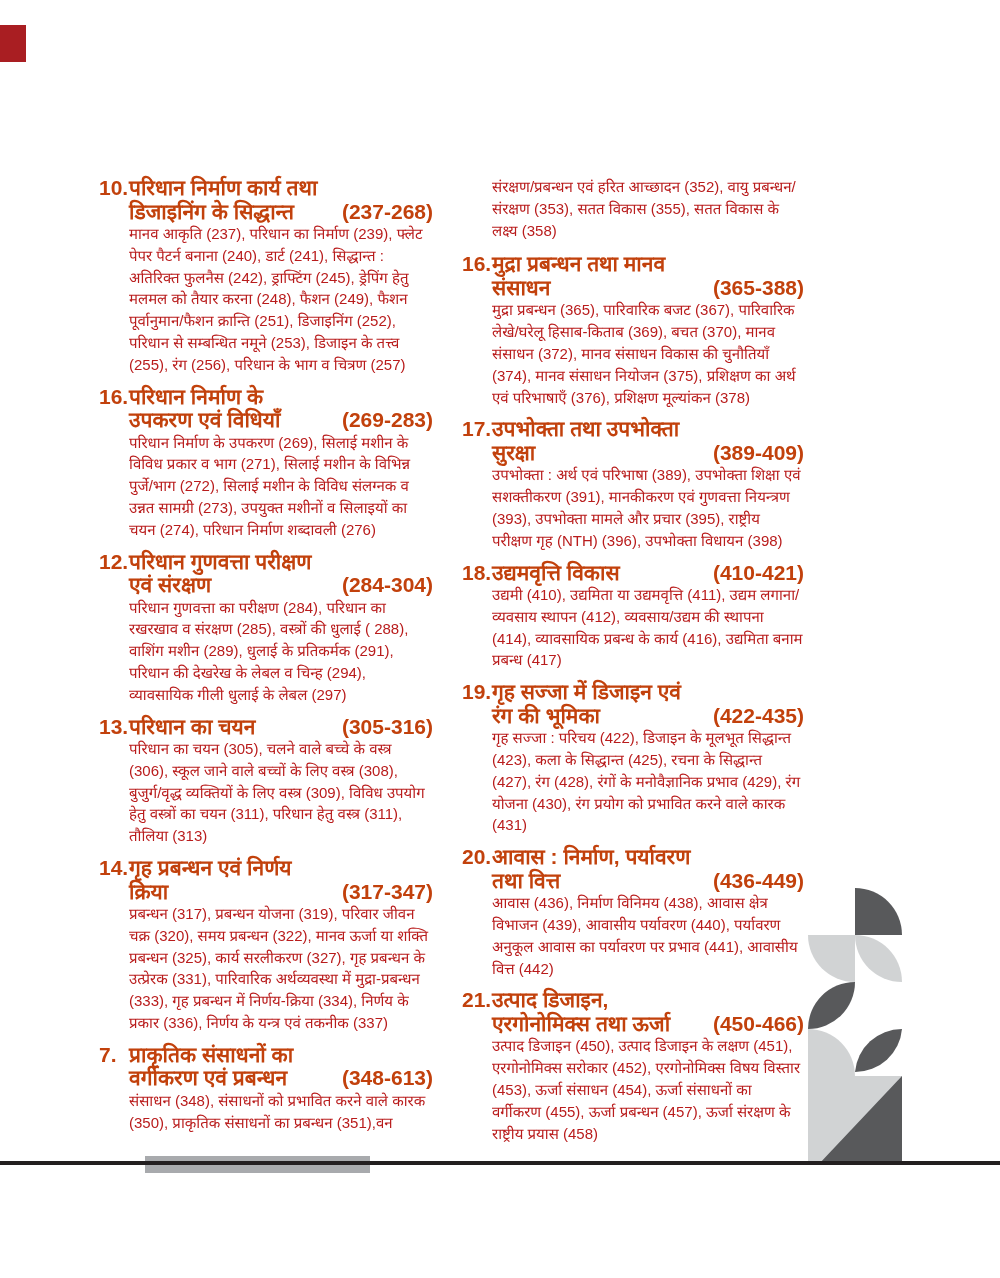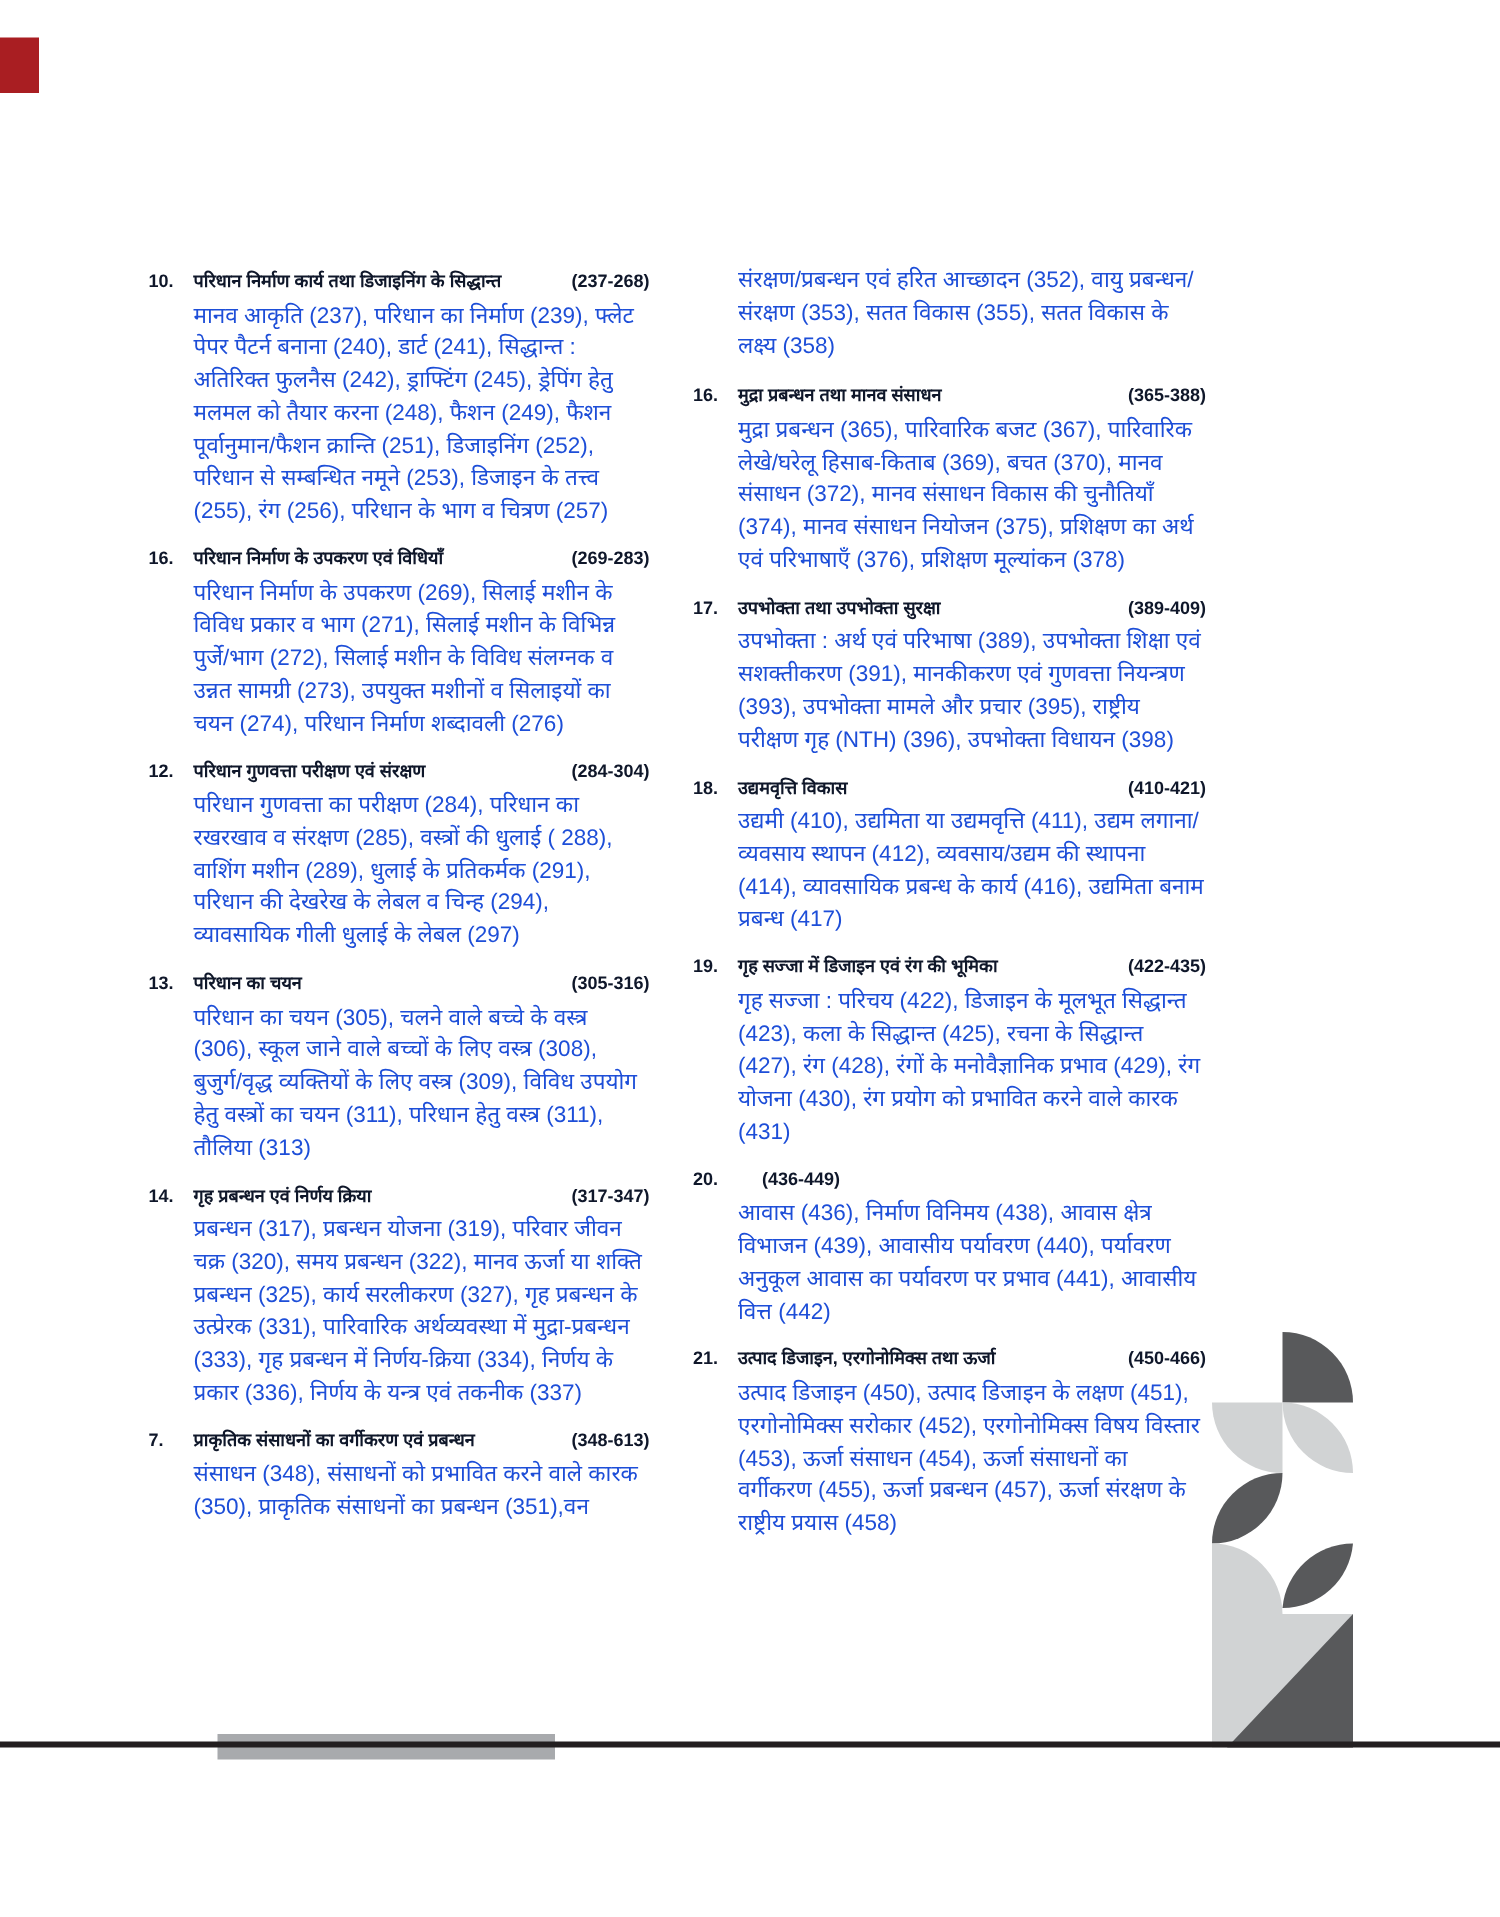--- a/index.html
+++ b/index.html
@@ -29,9 +29,9 @@
     display:flex;
     align-items:flex-start;
     font-weight:bold;
-    font-size:12px;
+    font-size:21px;
     line-height:23.5px;
-    color:#0f172a;
+    color:#c2410c;
   }
   .num{ flex:none; width:30px; }
   .title{ flex:1 1 auto; }

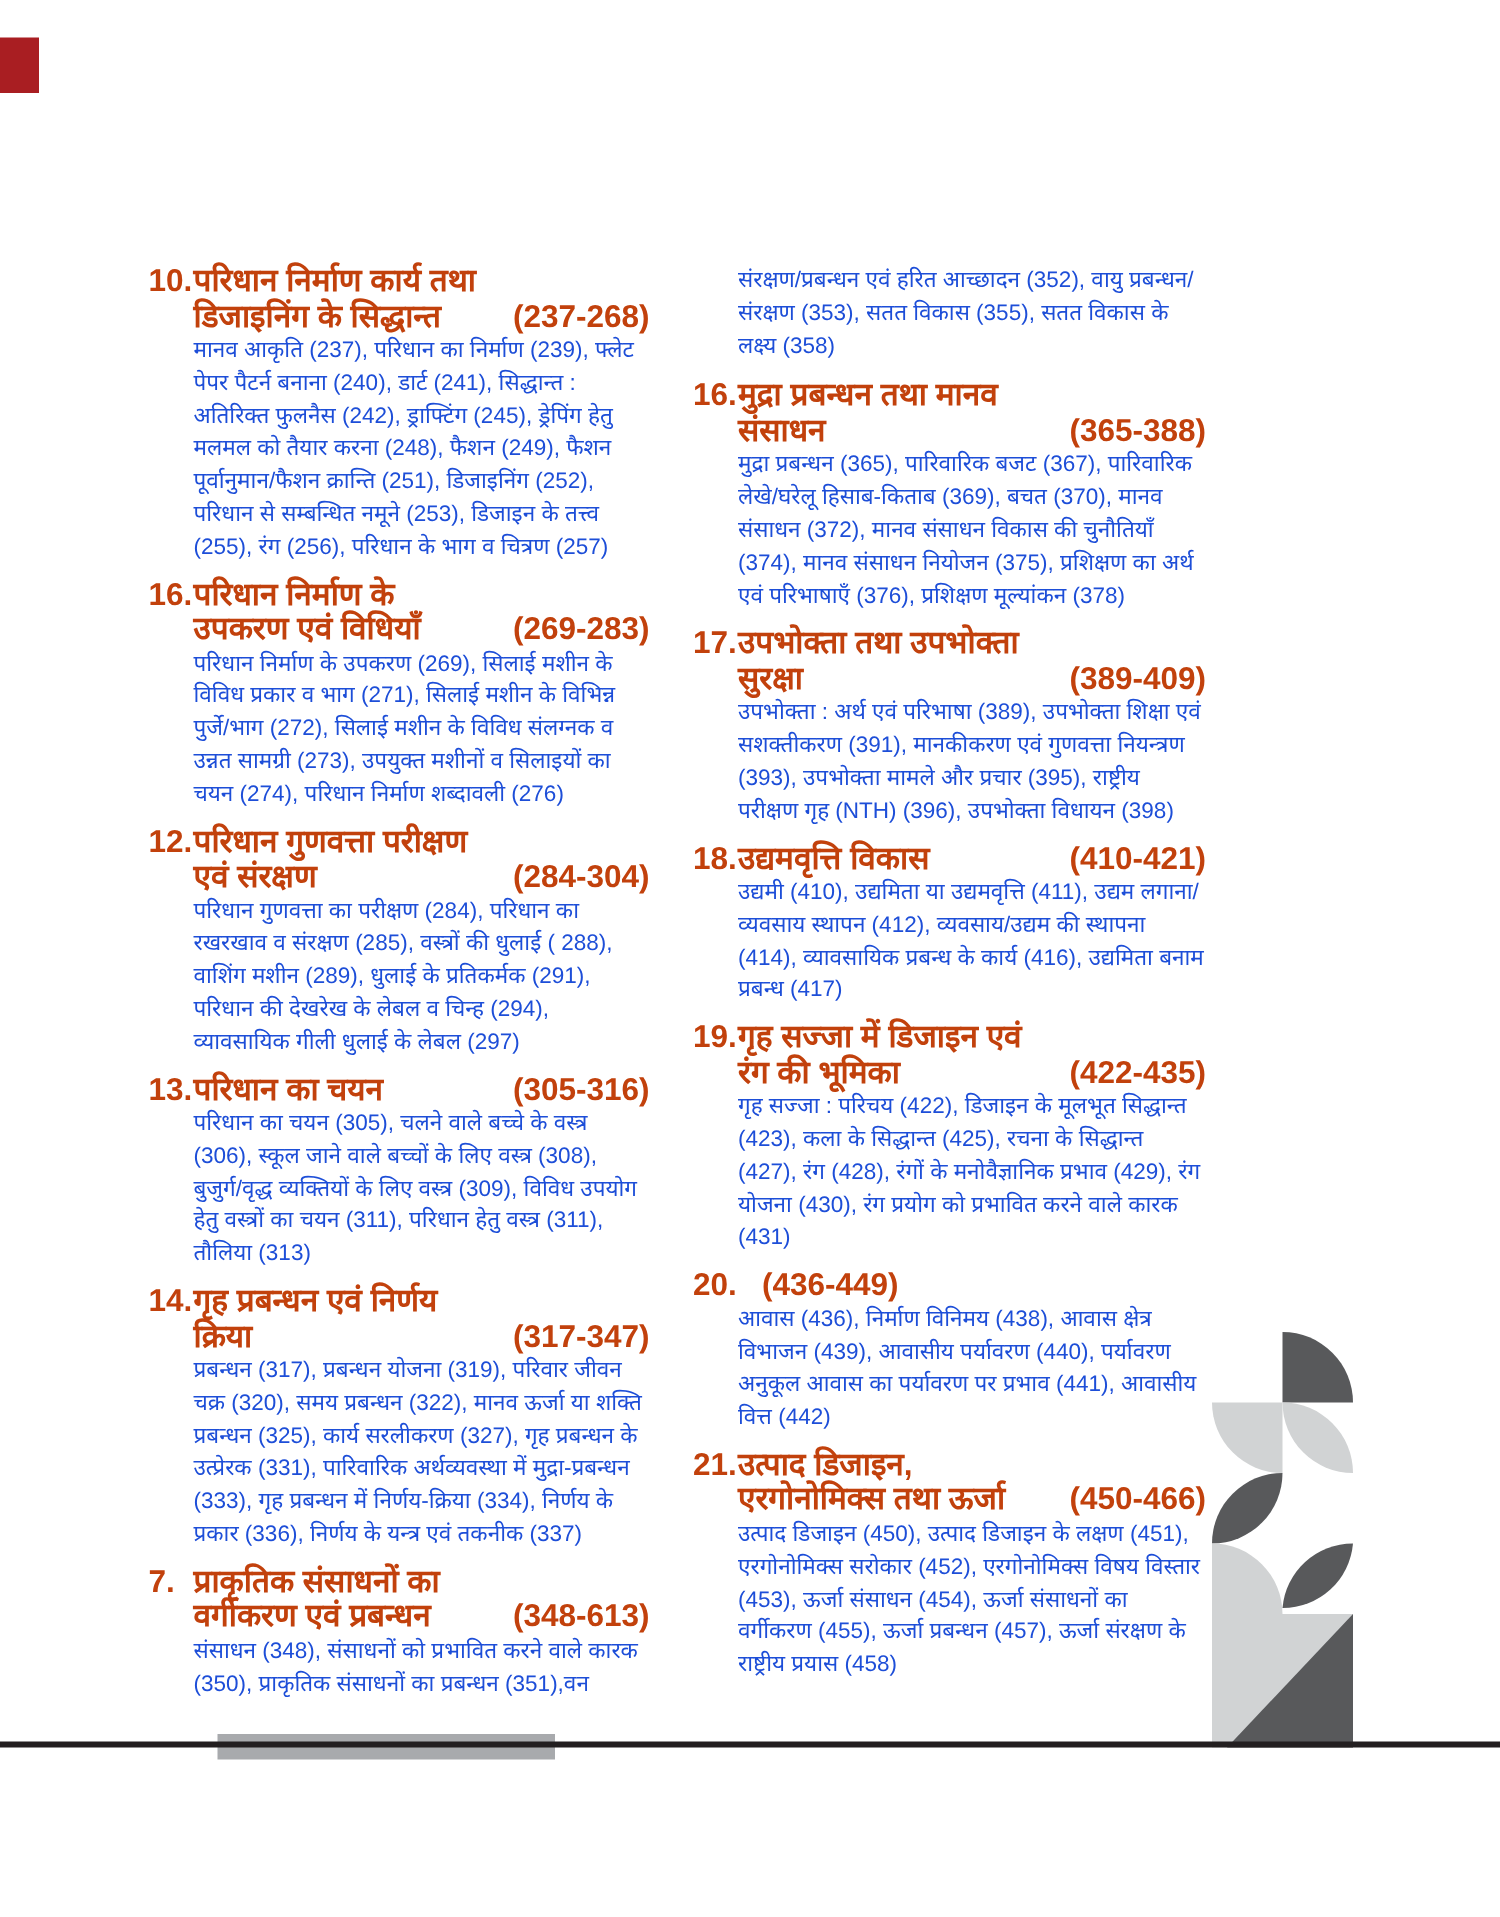--- a/index.html
+++ b/index.html
@@ -40,7 +40,7 @@
     margin-left:30px;
     font-size:15px;
     line-height:21.8px;
-    color:#1d4ed8;
+    color:#b91c1c;
   }
   .cont{ margin-bottom:11px; }
   .footer-rule{

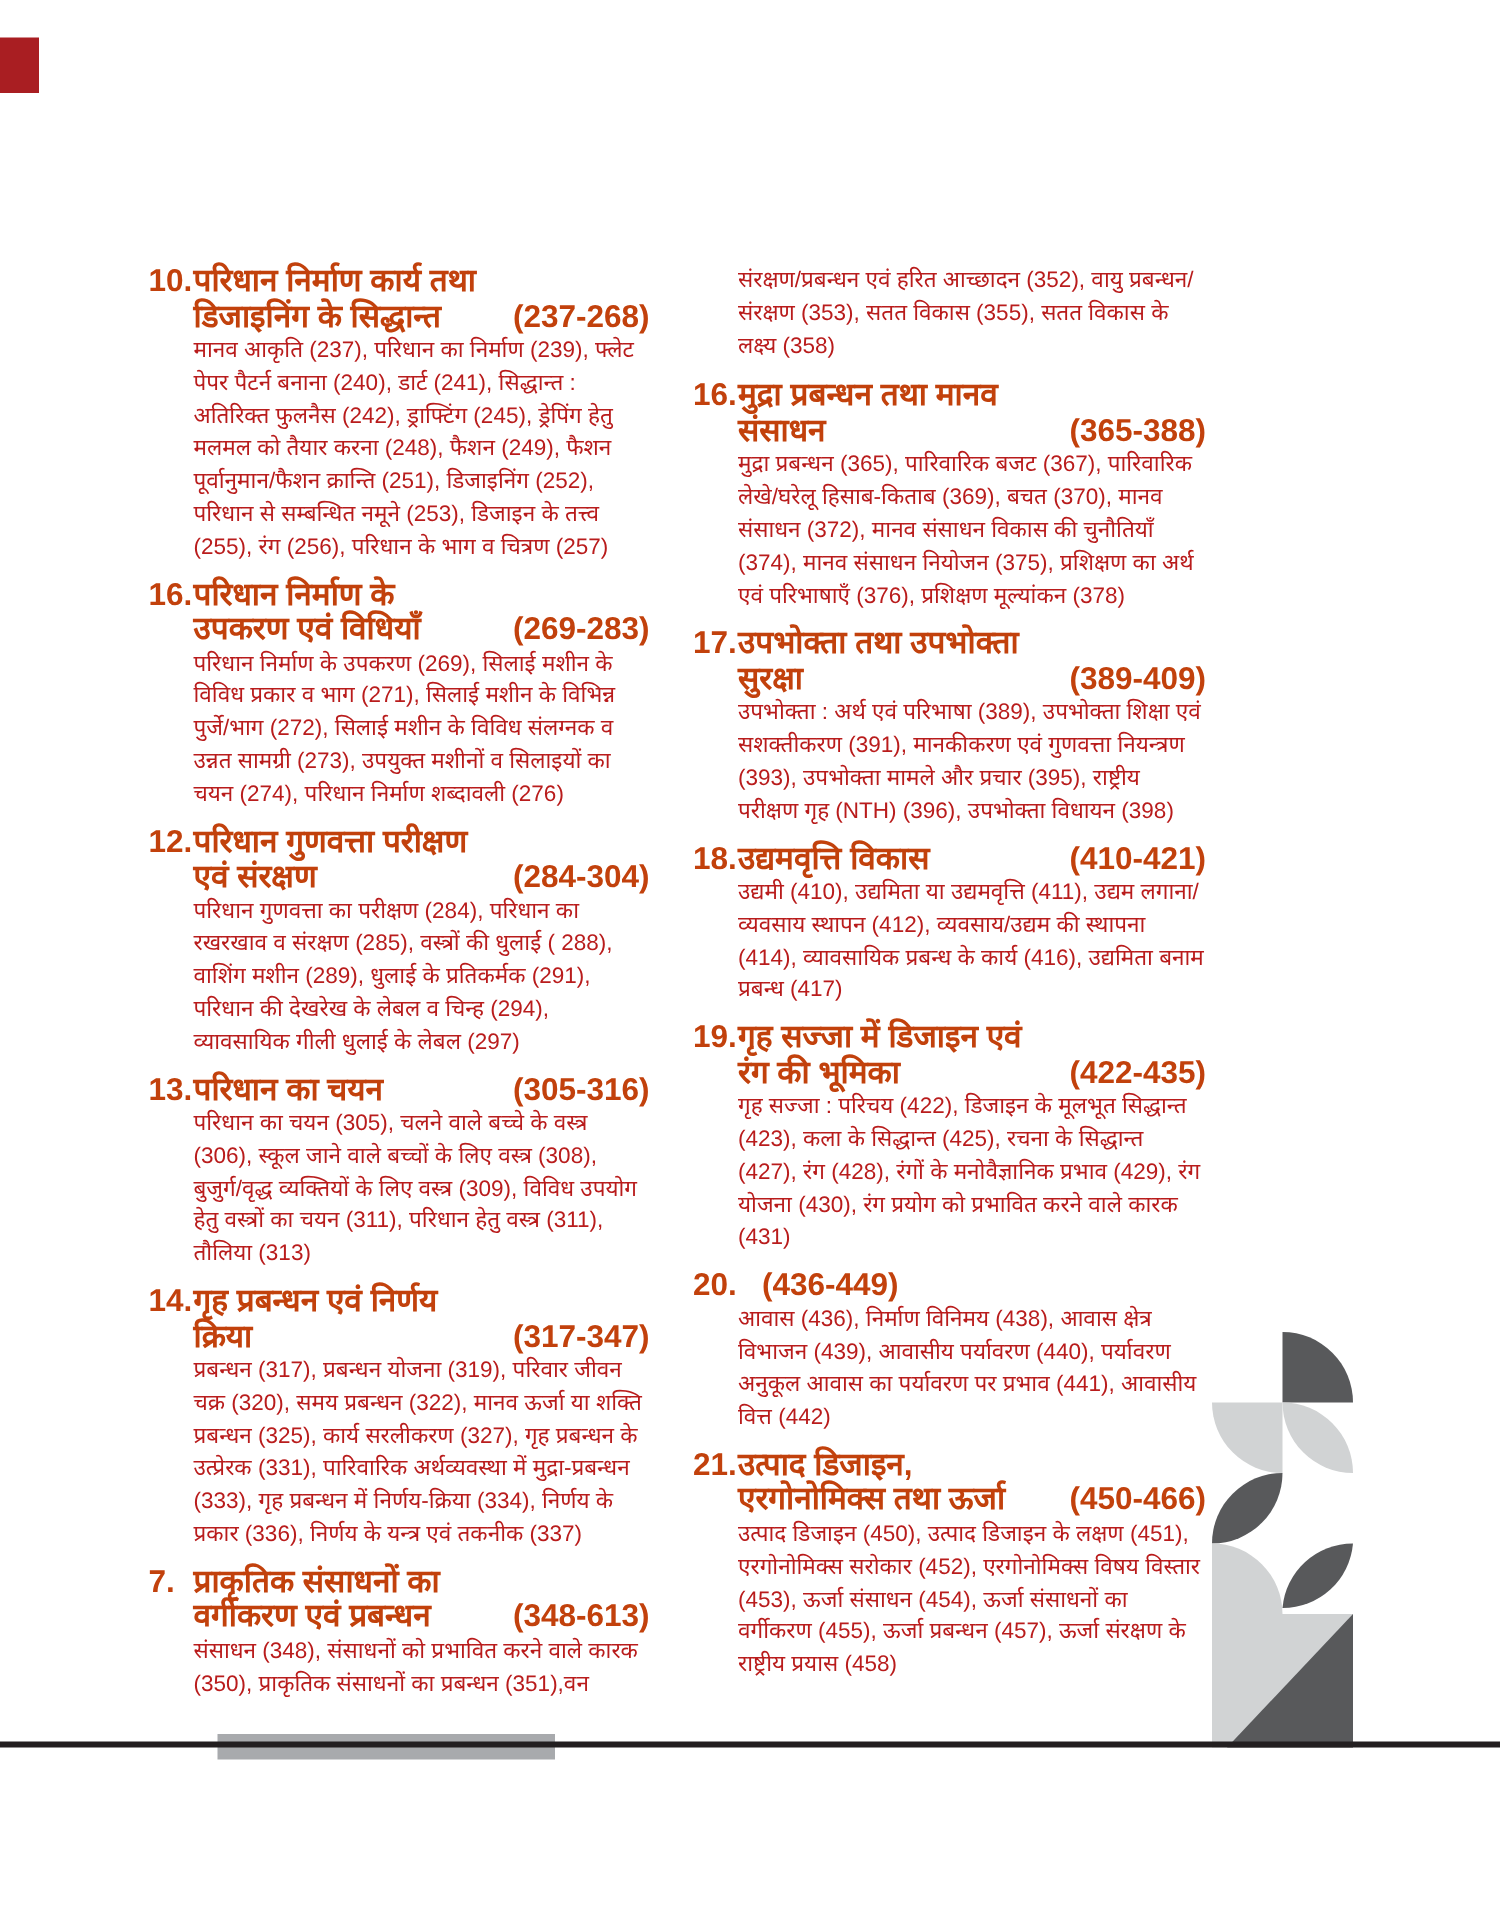--- a/index.html
+++ b/index.html
@@ -167,6 +167,7 @@
     <div class="entry">
       <div class="heading">
         <span class="num">20.</span>
+        <span class="title">आवास : निर्माण, पर्यावरण तथा वित्त</span>
         <span class="pages">(436-449)</span>
       </div>
       <div class="topics">आवास (436), निर्माण विनिमय (438), आवास क्षेत्र विभाजन (439), आवासीय पर्यावरण (440), पर्यावरण अनुकूल आवास का पर्यावरण पर प्रभाव (441), आवासीय वित्त (442)</div>

